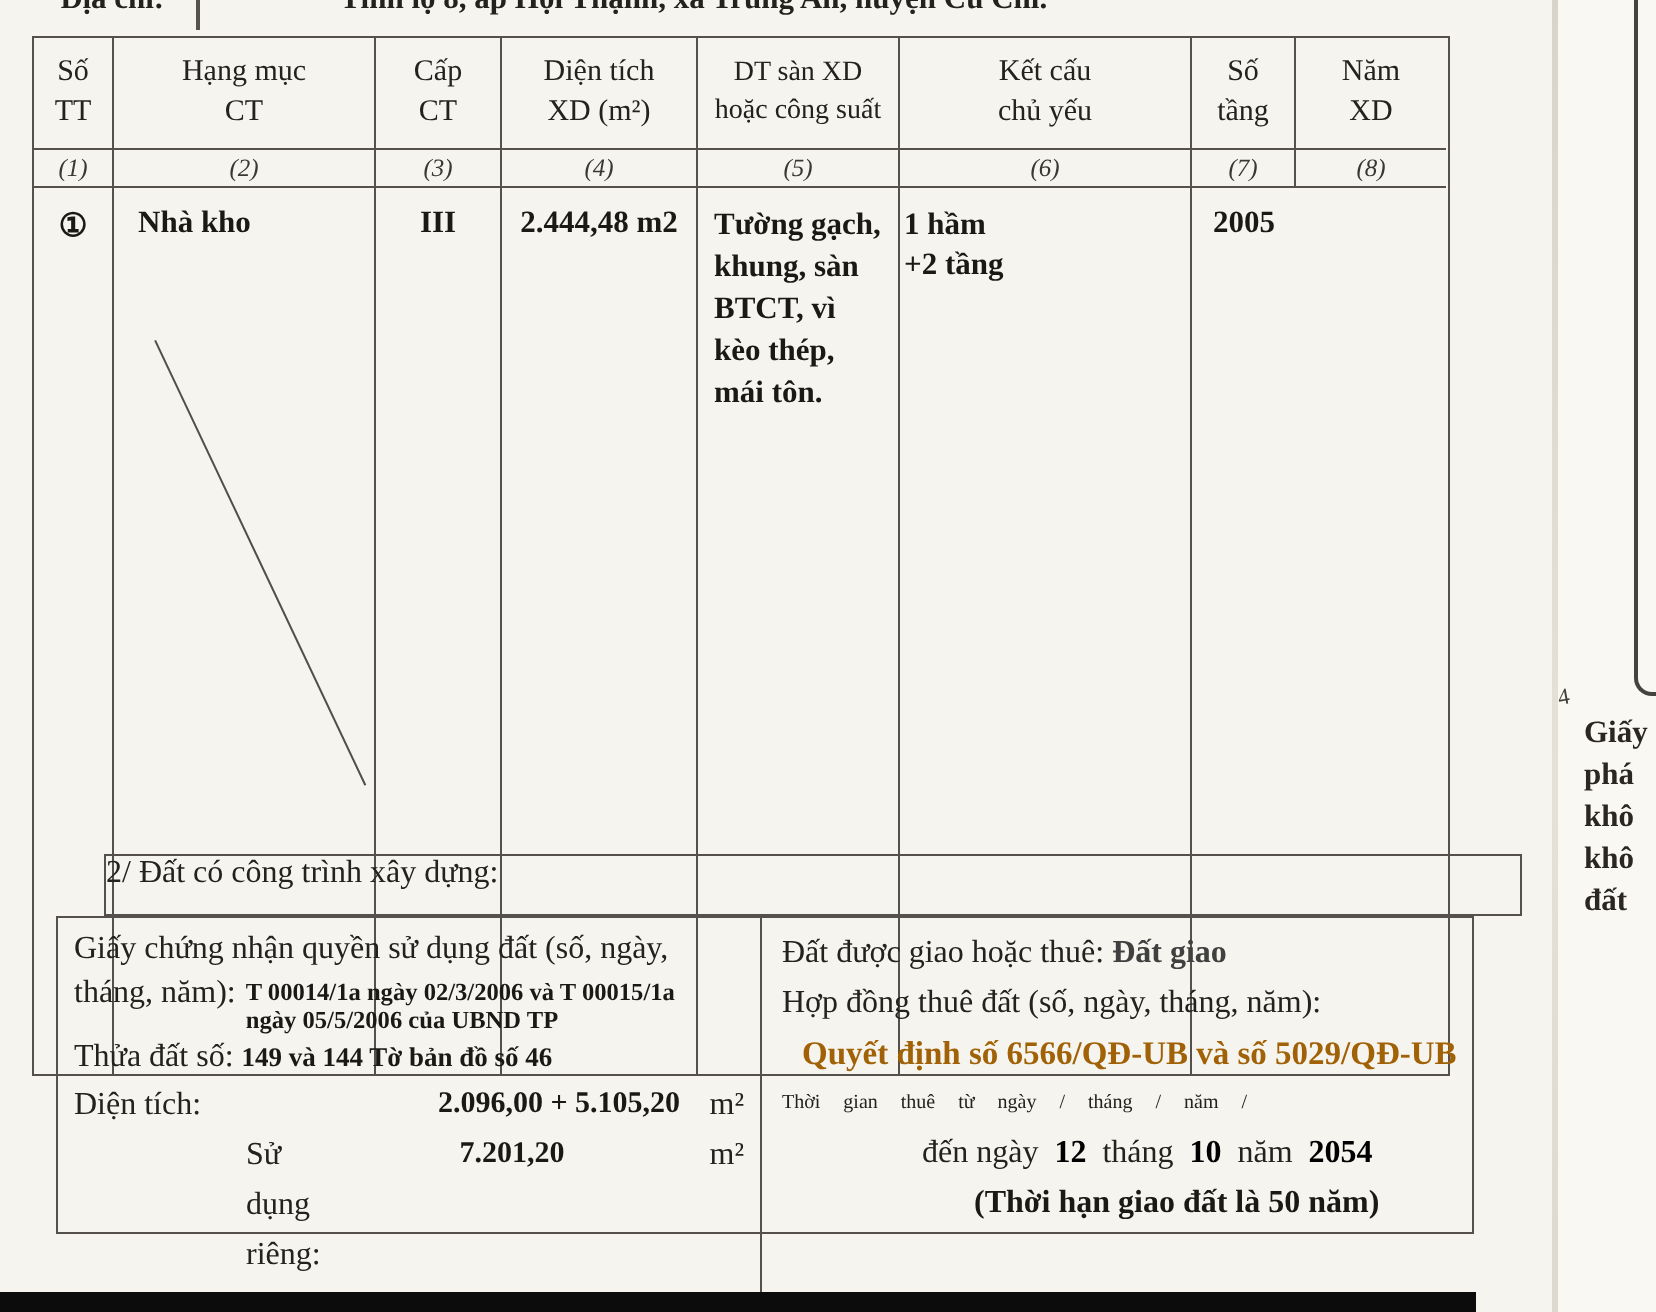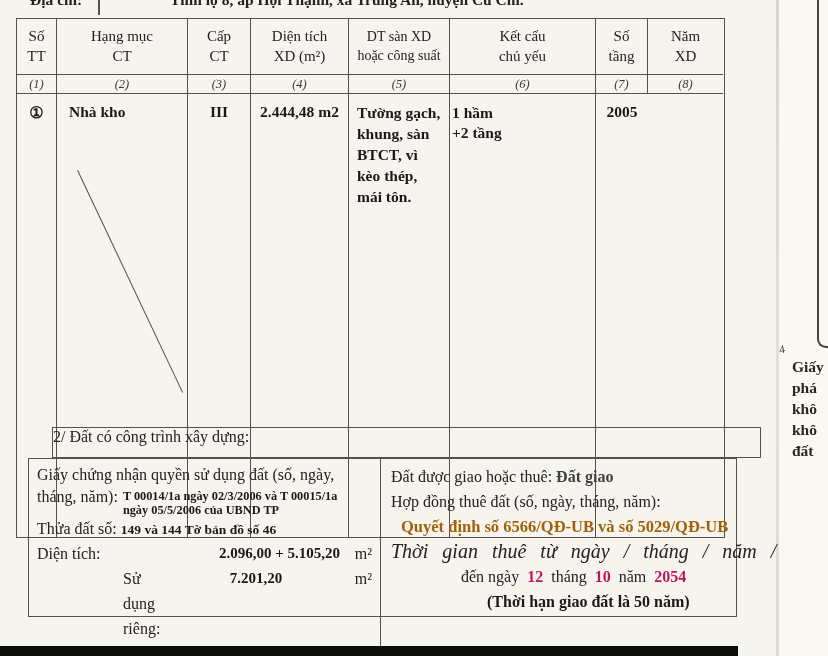--- a/index.html
+++ b/index.html
@@ -62,7 +62,7 @@
   .rln{font-size:16px;line-height:25px;white-space:nowrap;}
   .rln b{color:#404040;}
   .qd{font-weight:bold;font-size:16.5px;padding-left:10px;color:#a16207;}
-  .tg{font-size:20px;word-spacing:9px;font-style:italic;}
+  .tg{font-size:10px;word-spacing:9px;}
   .den{padding-left:70px;}
   .den b{margin:0 4px;color:#be185d;}
   .thoihan{font-weight:bold;padding-left:96px;color:#1b1915;}

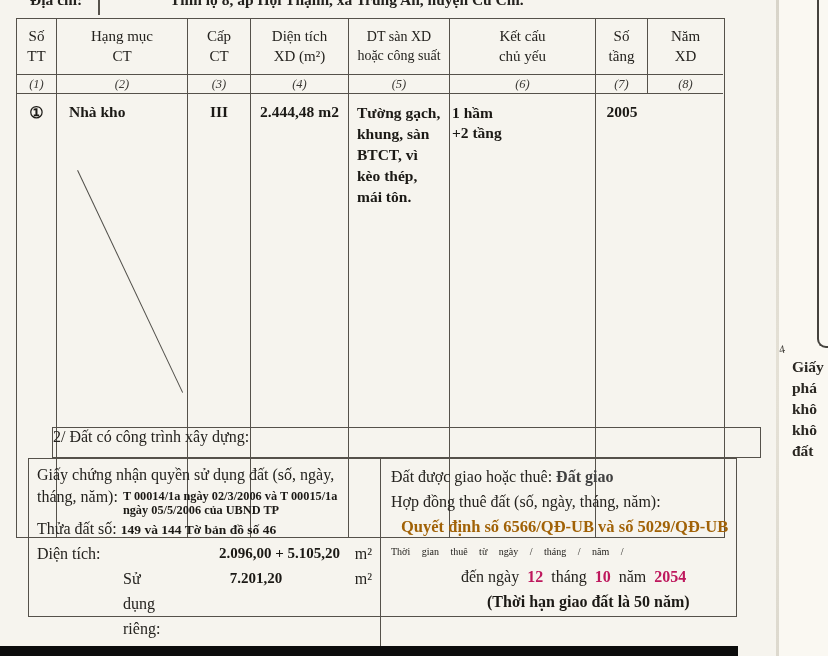--- a/index.html
+++ b/index.html
@@ -64,7 +64,7 @@
   .qd{font-weight:bold;font-size:16.5px;padding-left:10px;color:#a16207;}
   .tg{font-size:10px;word-spacing:9px;}
   .den{padding-left:70px;}
-  .den b{margin:0 4px;color:#be185d;}
+  .den b{margin:0 4px;color:#000000;}
   .thoihan{font-weight:bold;padding-left:96px;color:#1b1915;}
 
   

